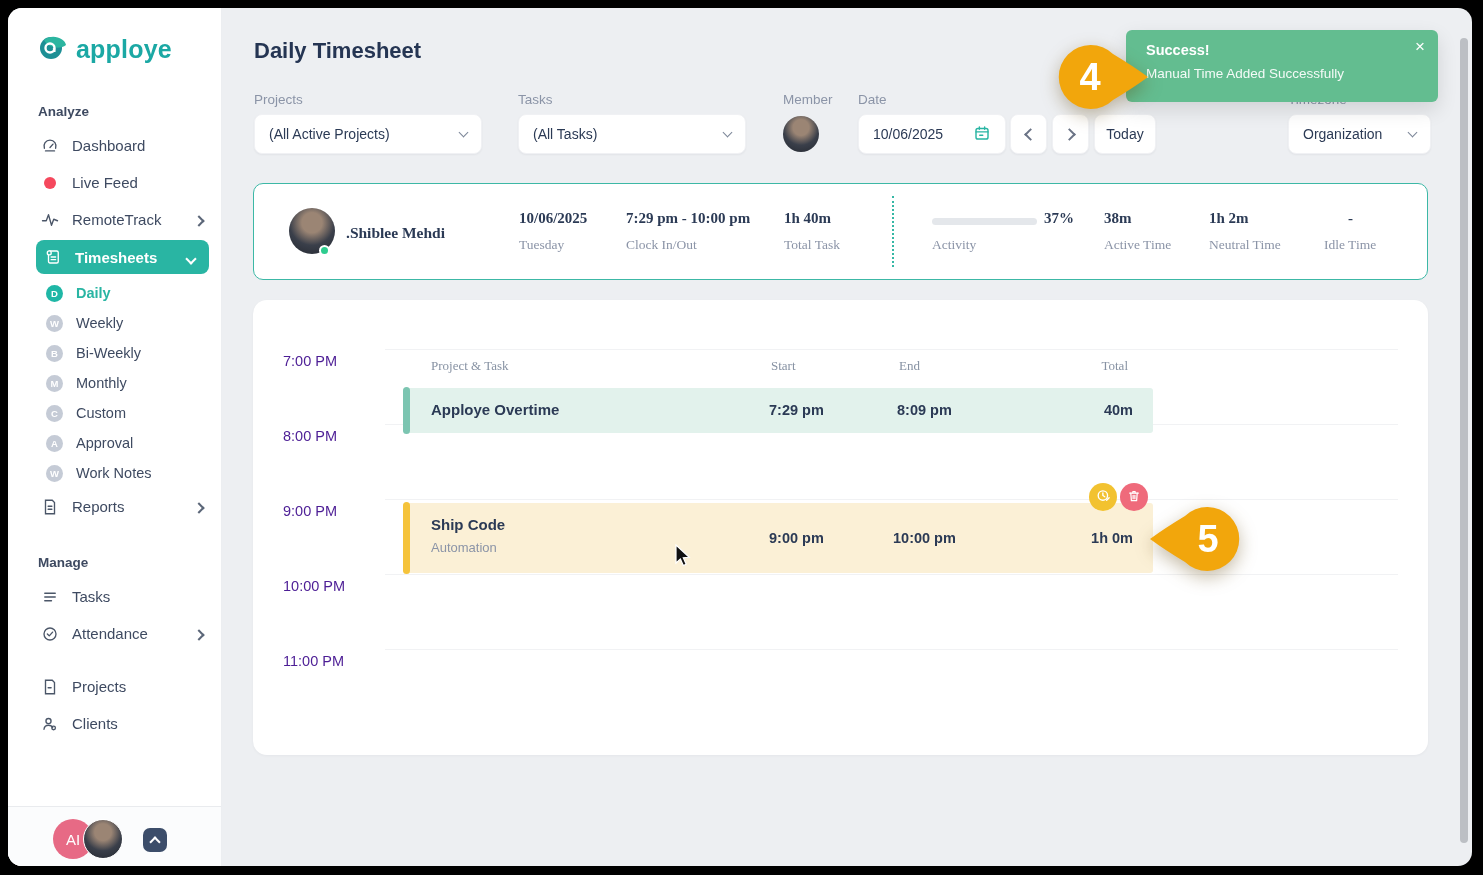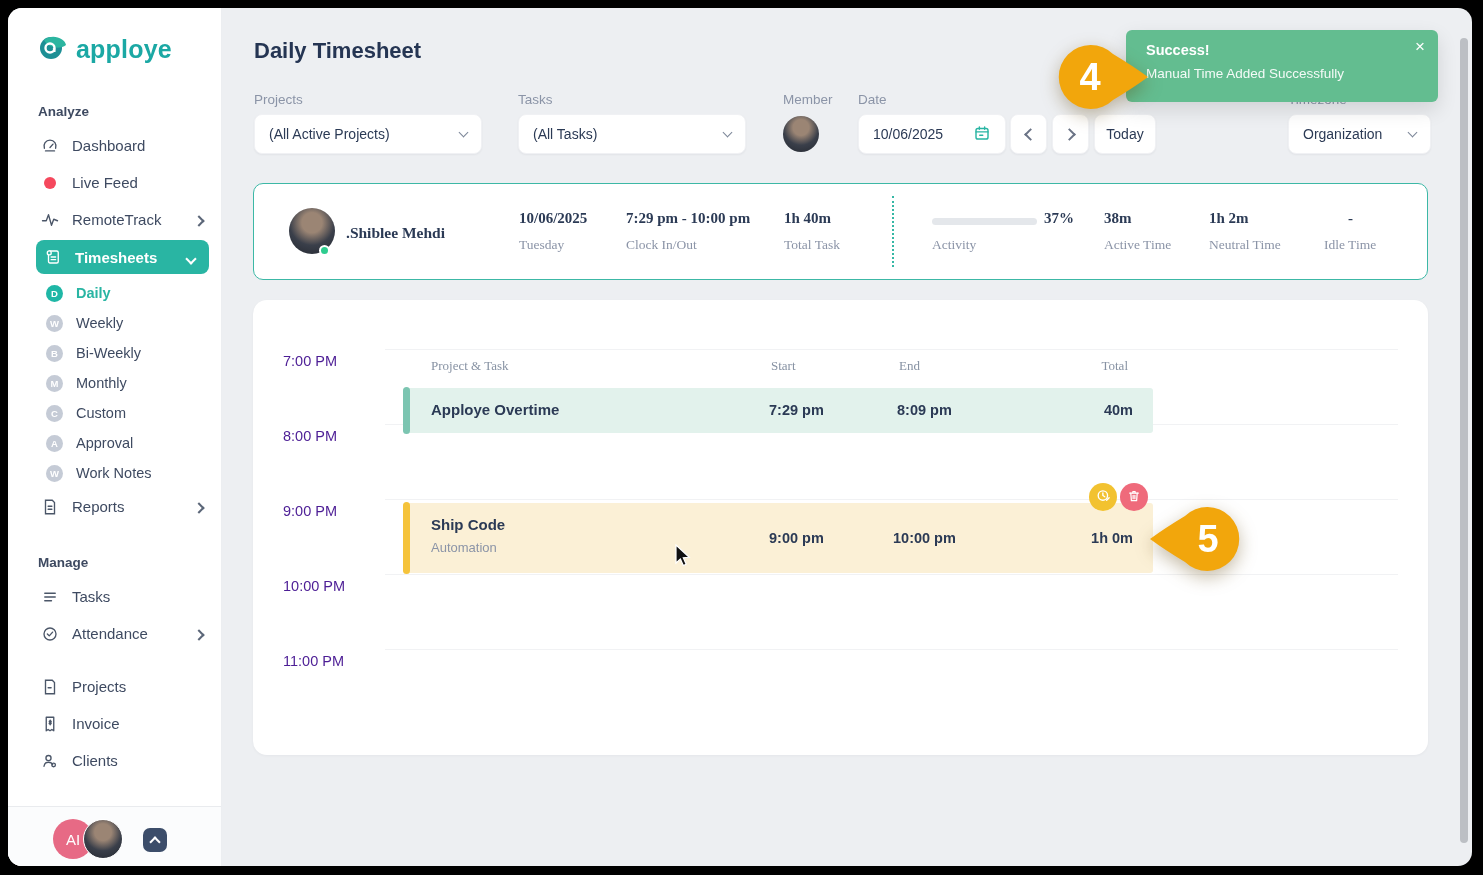--- a/index.html
+++ b/index.html
@@ -251,16 +251,6 @@
       <span>Projects</span>
     </div>
 
-    <div class="side-item">
-      <span class="ic">
-        <svg width="18" height="18" viewBox="0 0 24 24" fill="none" stroke="#4b5668" stroke-width="1.8" stroke-linecap="round" stroke-linejoin="round">
-          <path d="M7 3h10v18l-2.5-1.7L12 21l-2.5-1.7L7 21z"></path>
-          <path d="M13.6 8.6c-.5-.8-2.6-.8-2.6.4s2.6.6 2.6 1.9c0 1.2-2.1 1.2-2.7.4"></path>
-            <line x1="12.3" y1="6.8" x2="12.3" y2="13"></line>
-        </svg>
-      </span>
-      <span>Invoice</span>
-    </div>
 
     <div class="side-item">
       <span class="ic">

